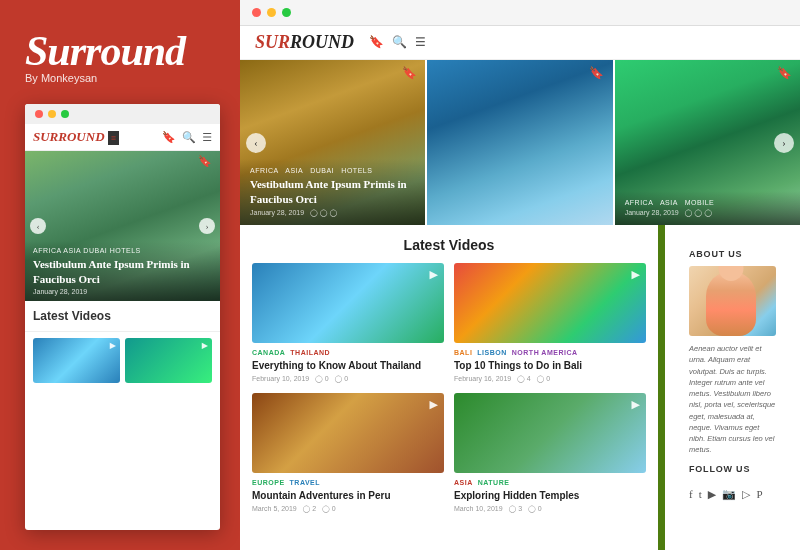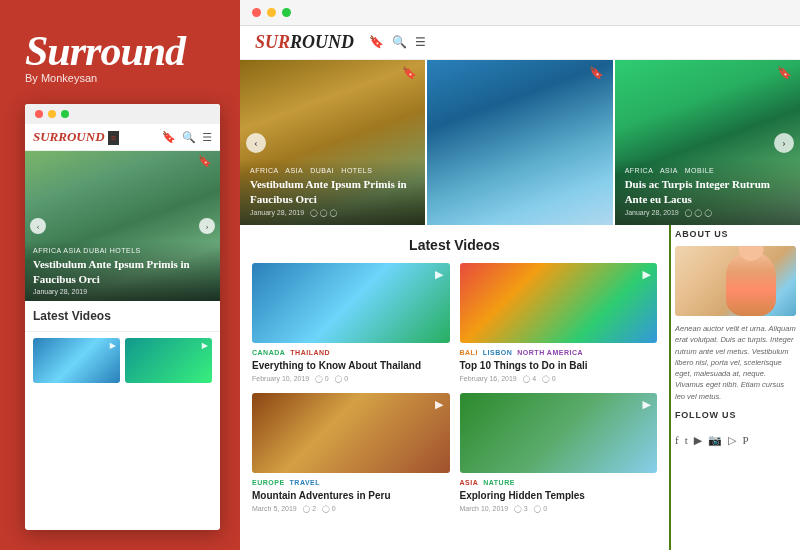--- a/index.html
+++ b/index.html
@@ -563,7 +563,6 @@
       <div class="slide-bookmark">🔖</div>
       <div class="slide-overlay">
         <div class="slide-tags">AFRICA &nbsp; ASIA &nbsp; MOBILE</div>
-        <div class="slide-title">Duis ac Turpis Integer Rutrum Ante eu Lacus</div>
         <div class="slide-date">January 28, 2019 &nbsp; ◯ ◯ ◯</div>
       </div>
     </div>

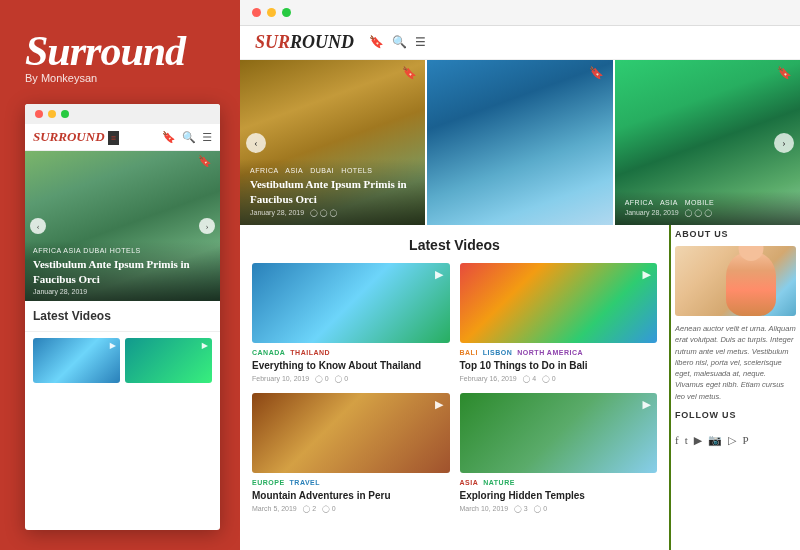--- a/index.html
+++ b/index.html
@@ -411,9 +411,9 @@
 
     
     .sidebar {
-      width: 131px;
-      padding: 4px;
-      border-left: 2px solid #4d7c0f;
+      width: 142px;
+      padding: 24px;
+      border-left: 7px solid #4d7c0f;
       overflow: hidden;
     }
     .sidebar-section-title {

